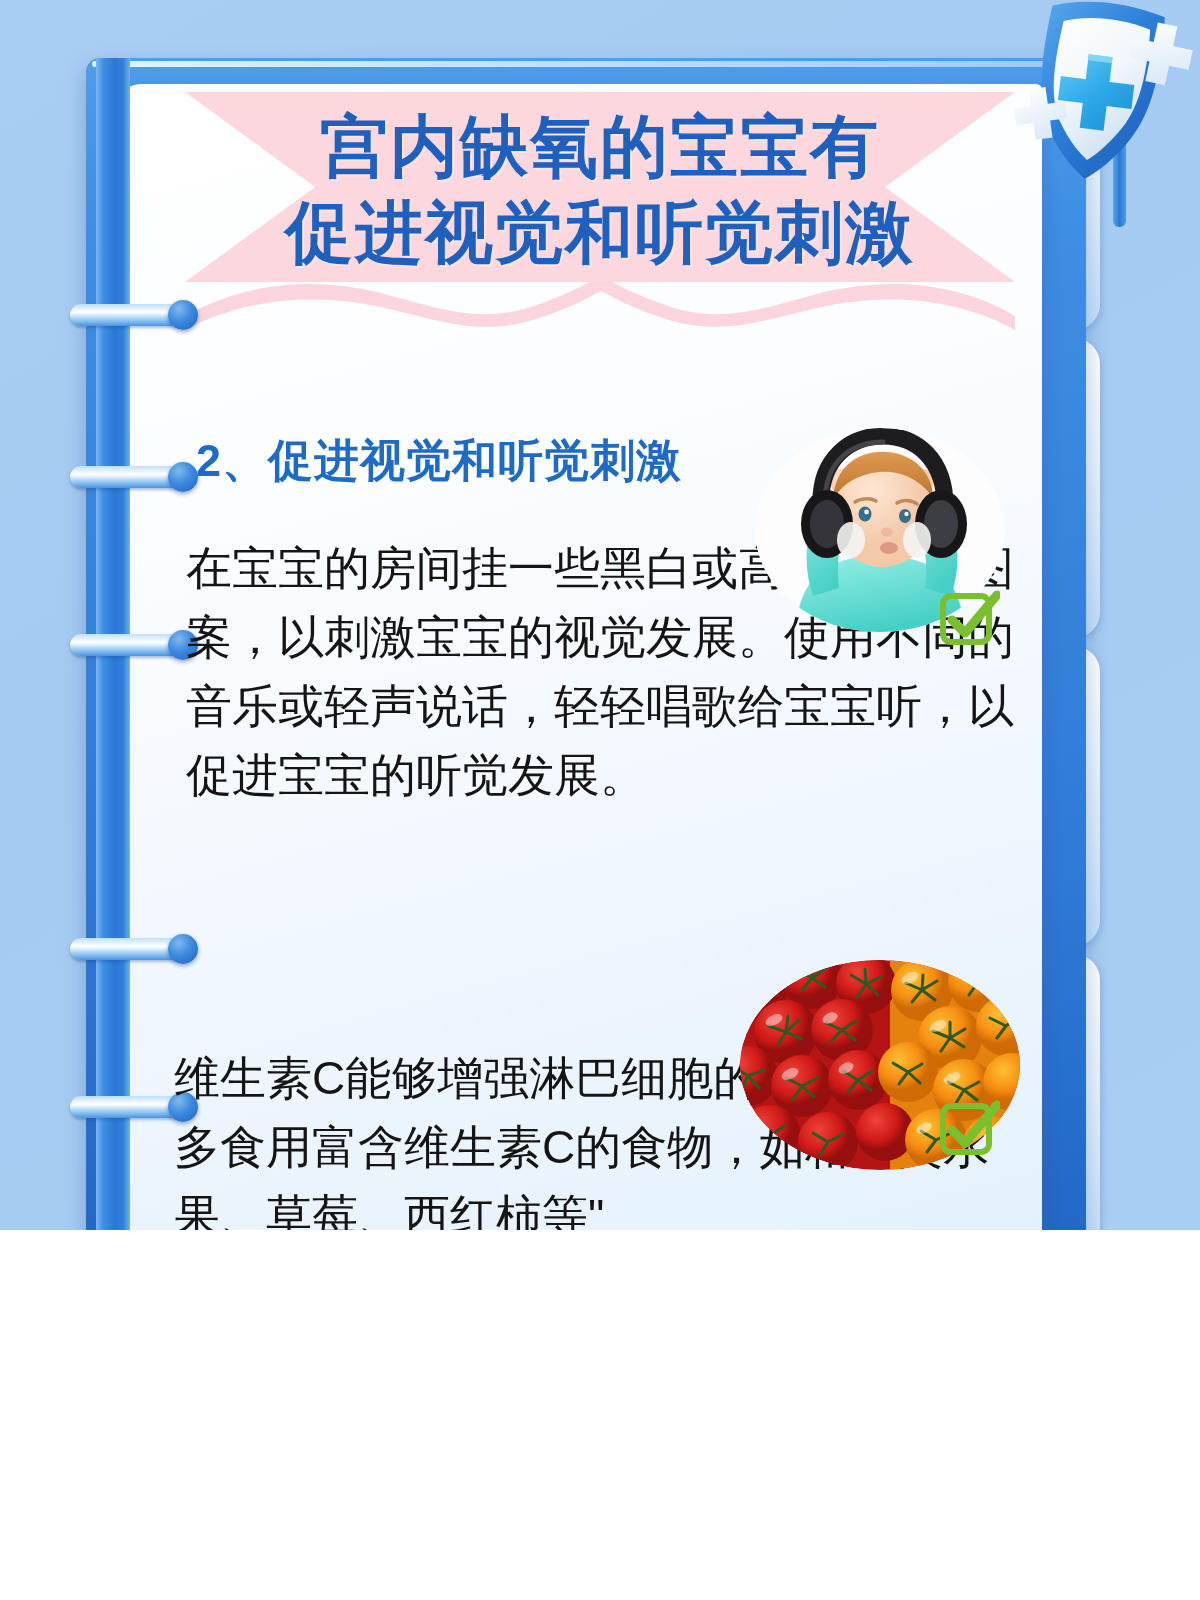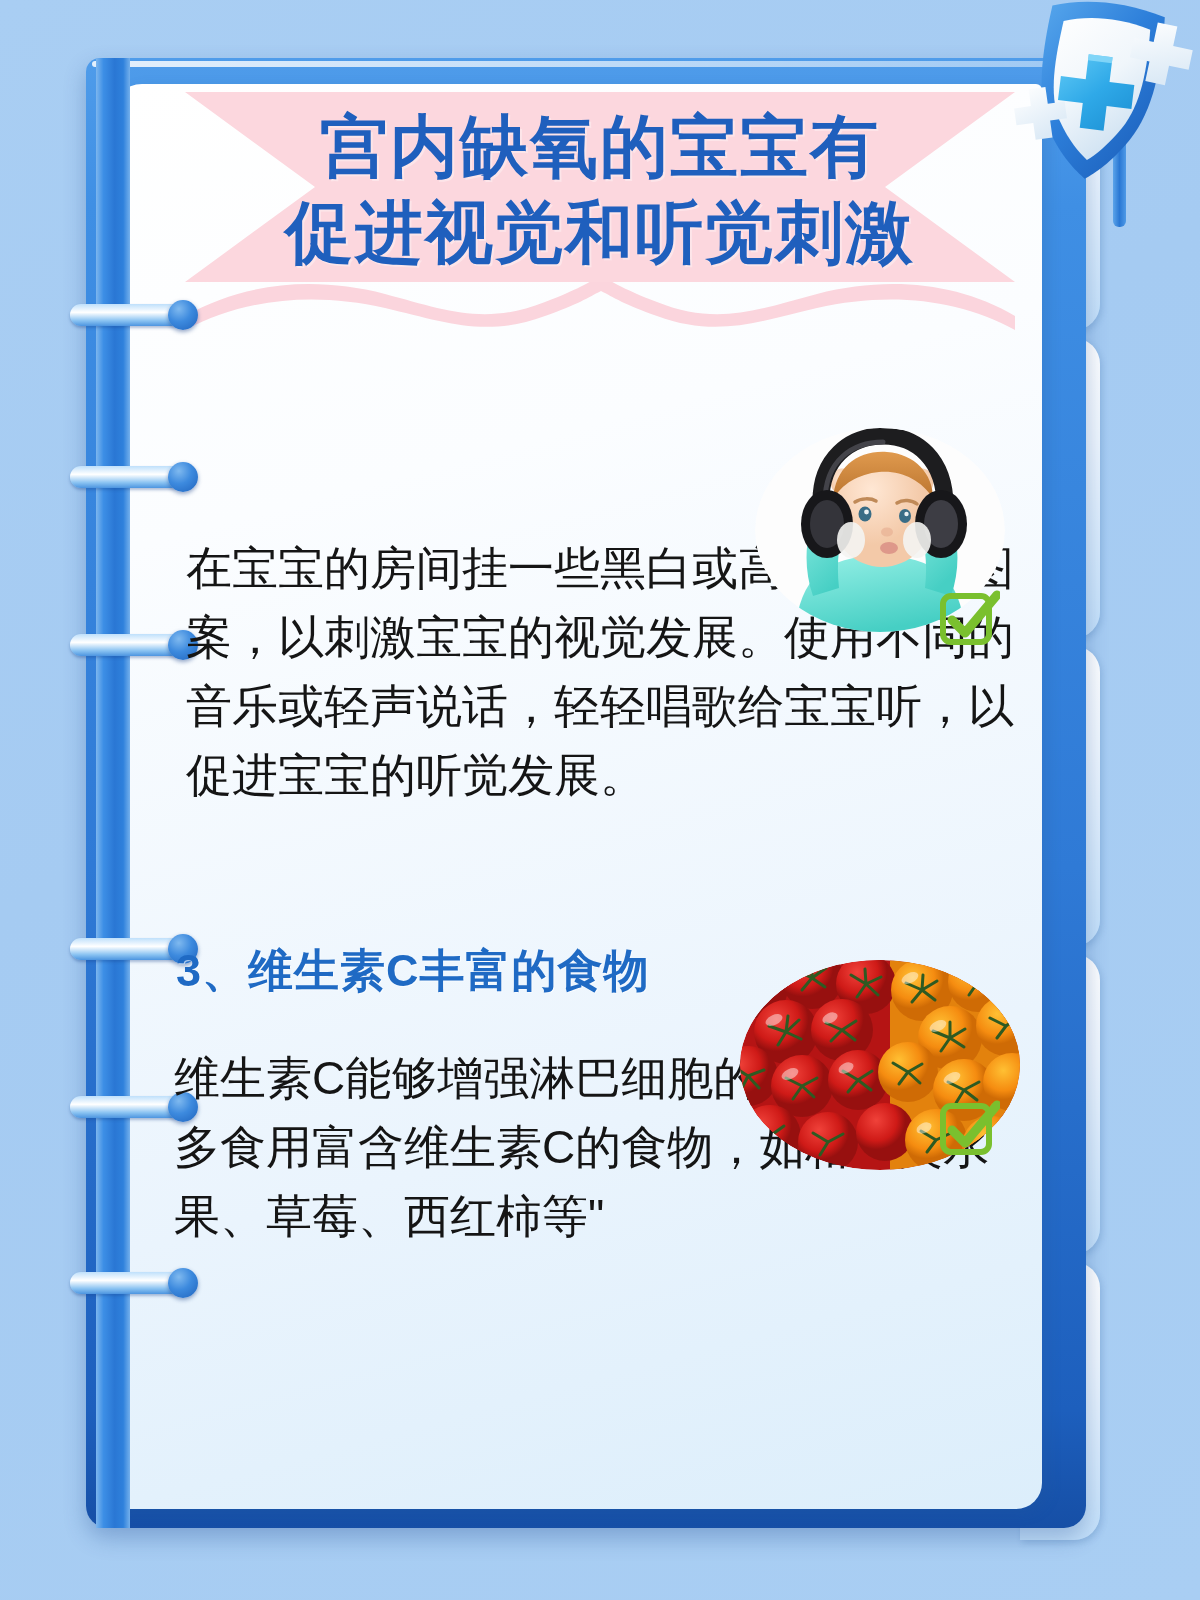--- a/index.html
+++ b/index.html
@@ -14,7 +14,7 @@
   #poster {
     position: relative;
     width: 1200px;
-    height: 1600px;
+    height: 1230px;
     background: linear-gradient(150deg, #a9cef3 0%, #a5cbf2 40%, #a9cef3 100%);
     overflow: hidden;
   }

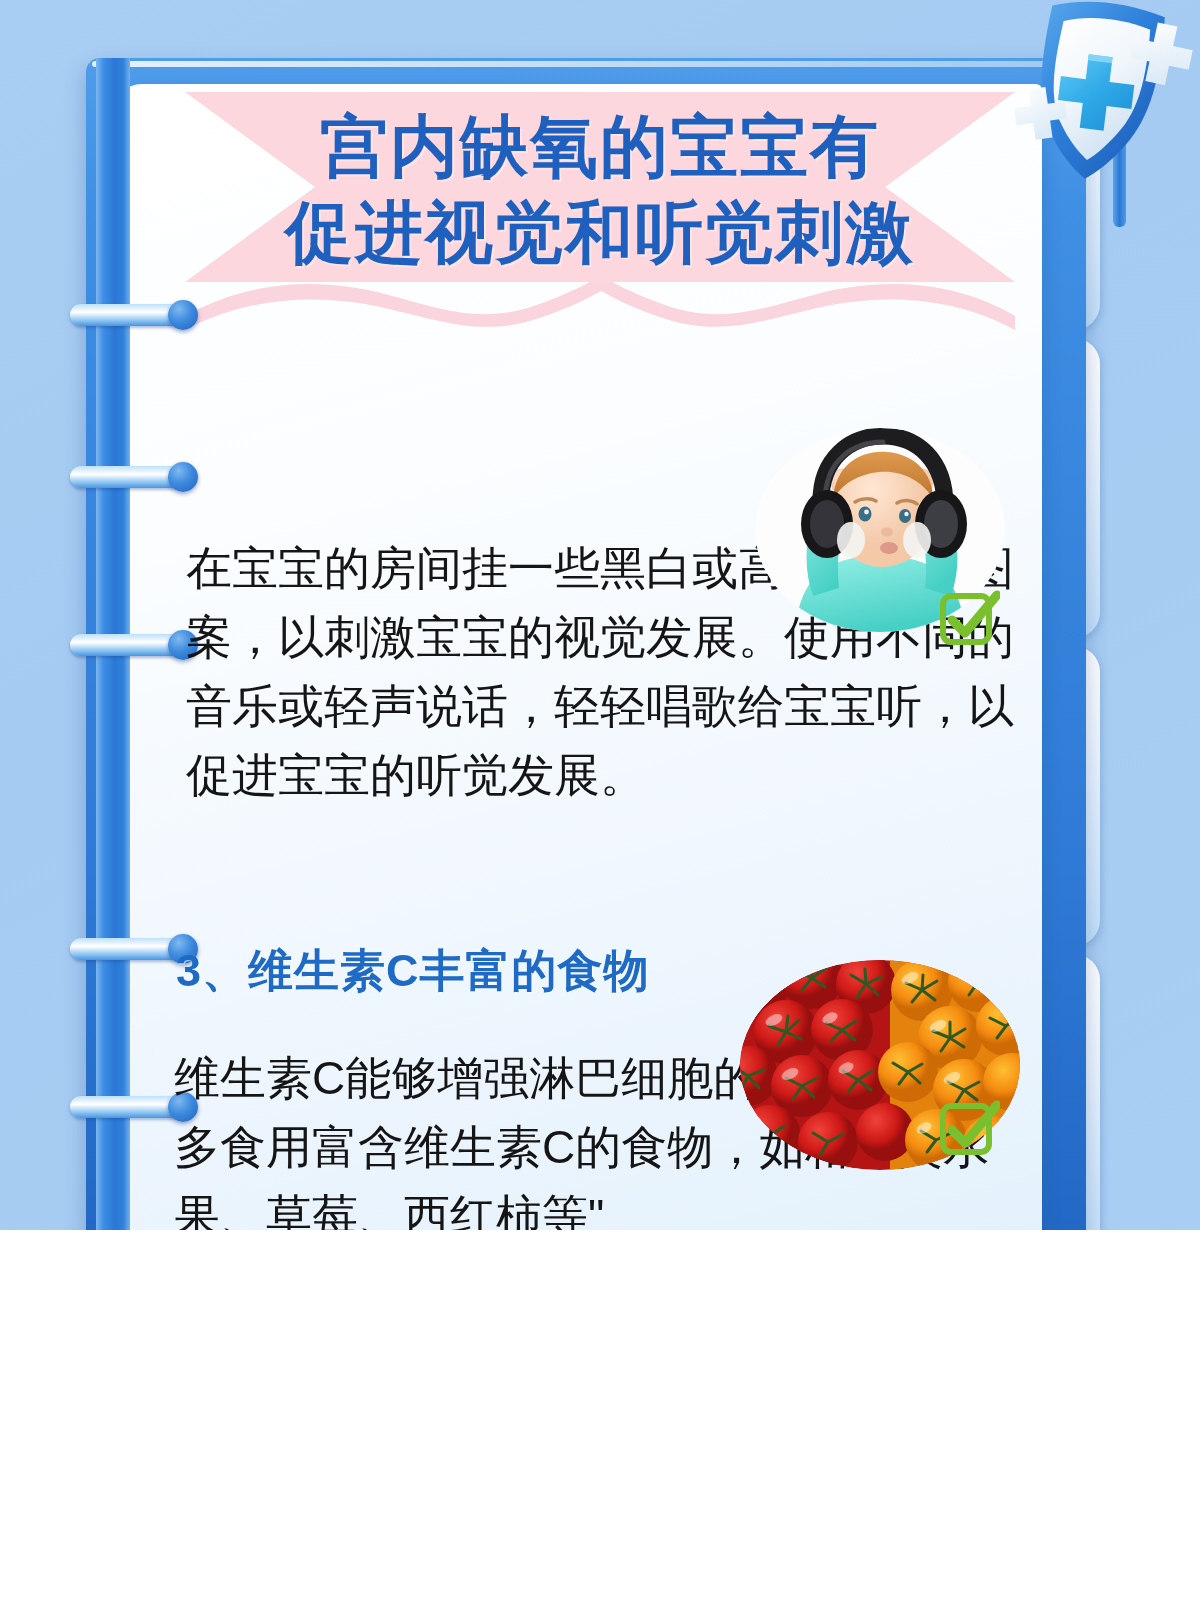--- a/index.html
+++ b/index.html
@@ -326,6 +326,7 @@
   </div>
 
   <div class="content">
+    <div class="section-head" id="head-2">2、促进视觉和听觉刺激</div>
     <div class="body-text" id="body-2">在宝宝的房间挂一些黑白或高对比度的图案，以刺激宝宝的视觉发展。使用不同的音乐或轻声说话，轻轻唱歌给宝宝听，以促进宝宝的听觉发展。</div>
 
     <div class="section-head" id="head-3">3、维生素C丰富的食物</div>

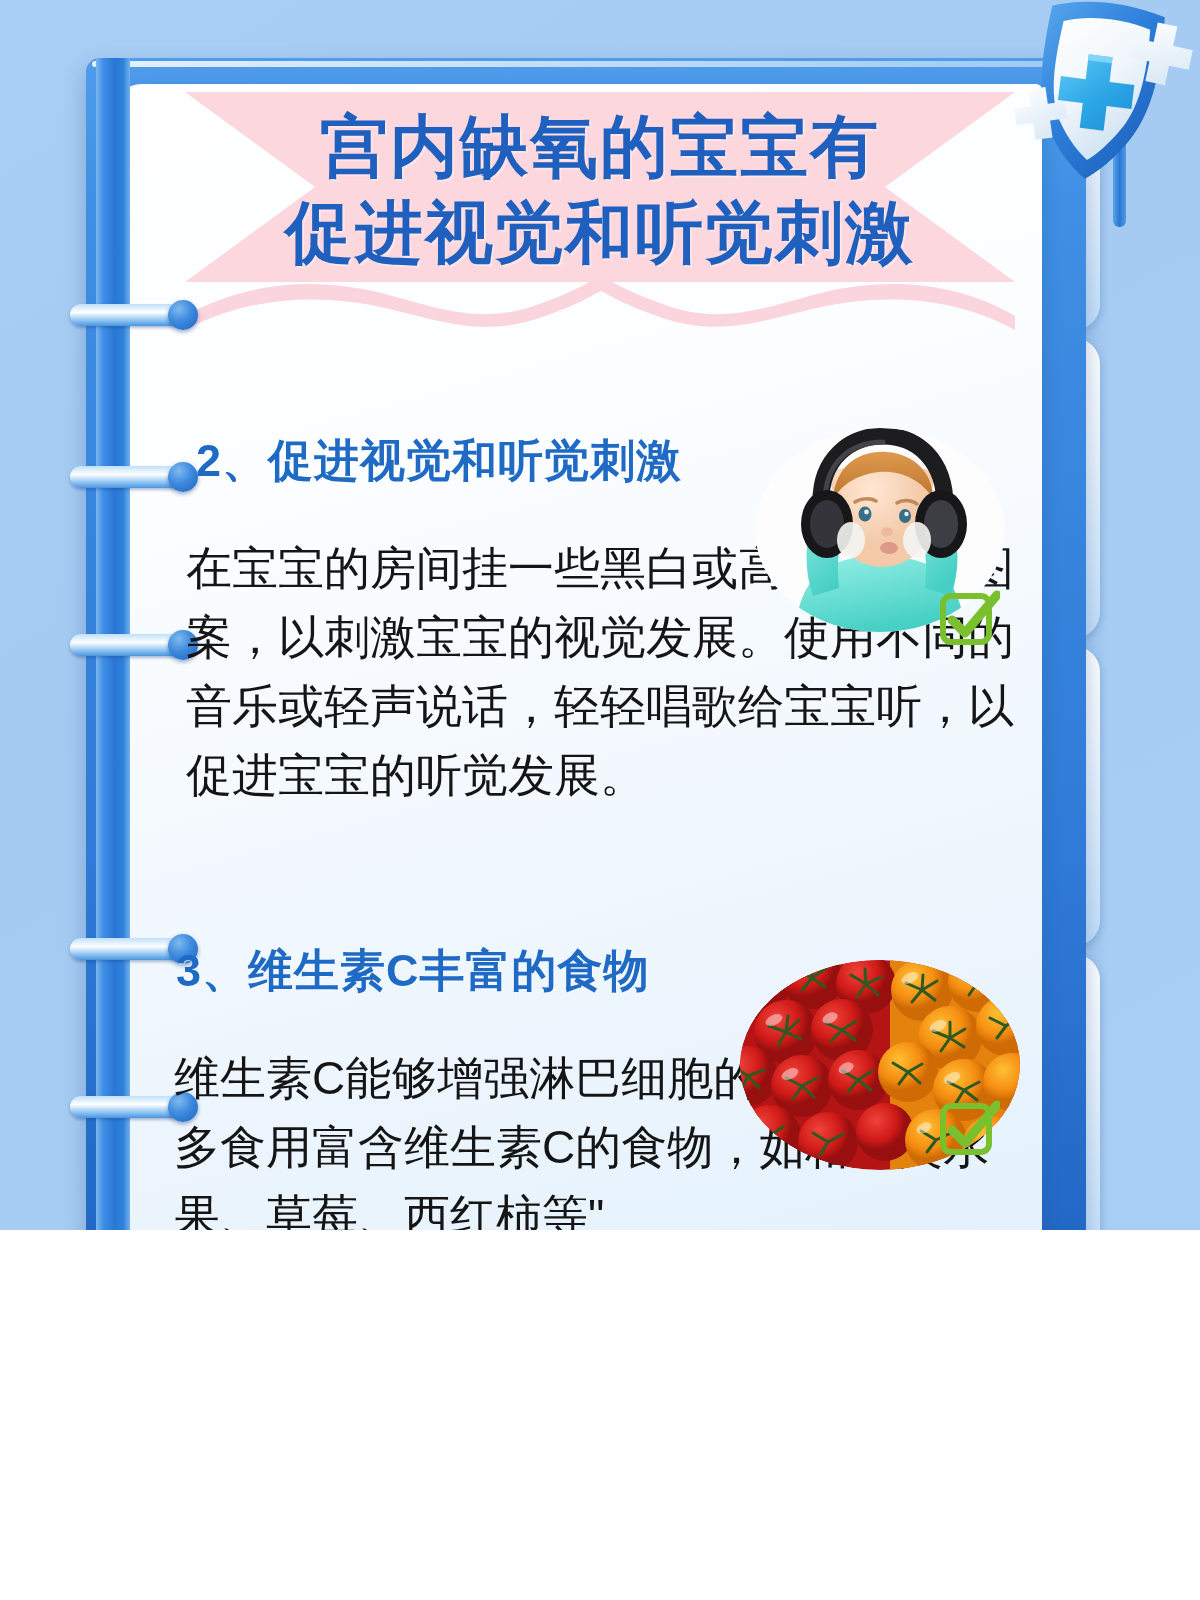--- a/index.html
+++ b/index.html
@@ -329,7 +329,6 @@
     <div class="section-head" id="head-2">2、促进视觉和听觉刺激</div>
     <div class="body-text" id="body-2">在宝宝的房间挂一些黑白或高对比度的图案，以刺激宝宝的视觉发展。使用不同的音乐或轻声说话，轻轻唱歌给宝宝听，以促进宝宝的听觉发展。</div>
 
-    <div class="section-head" id="head-3">3、维生素C丰富的食物</div>
     <div class="body-text" id="body-3">维生素C能够增强淋巴细胞的功能，建议多食用富含维生素C的食物，如柑橘类水果、草莓、西红柿等"</div>
   </div>
 

